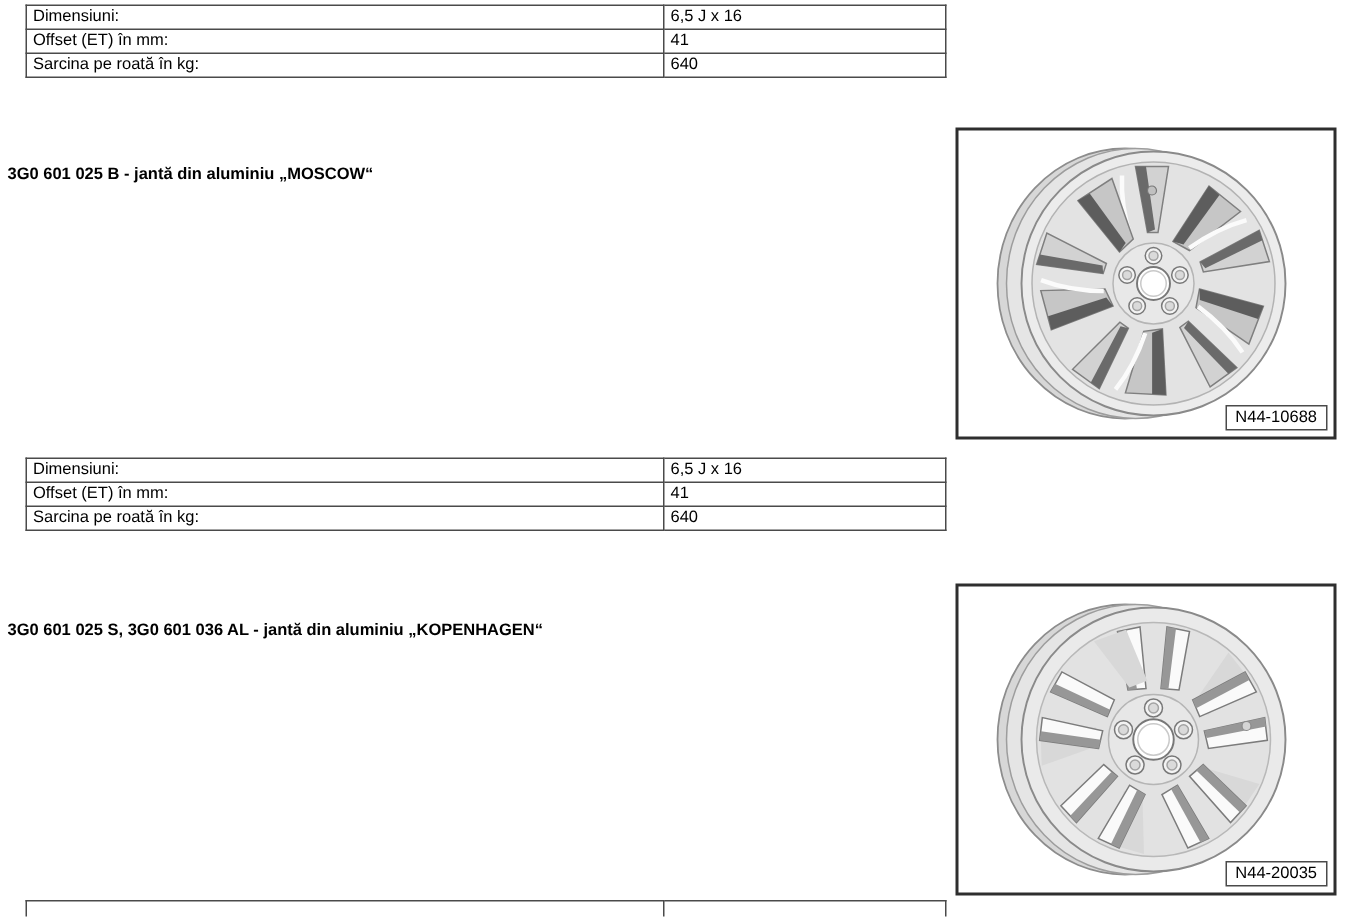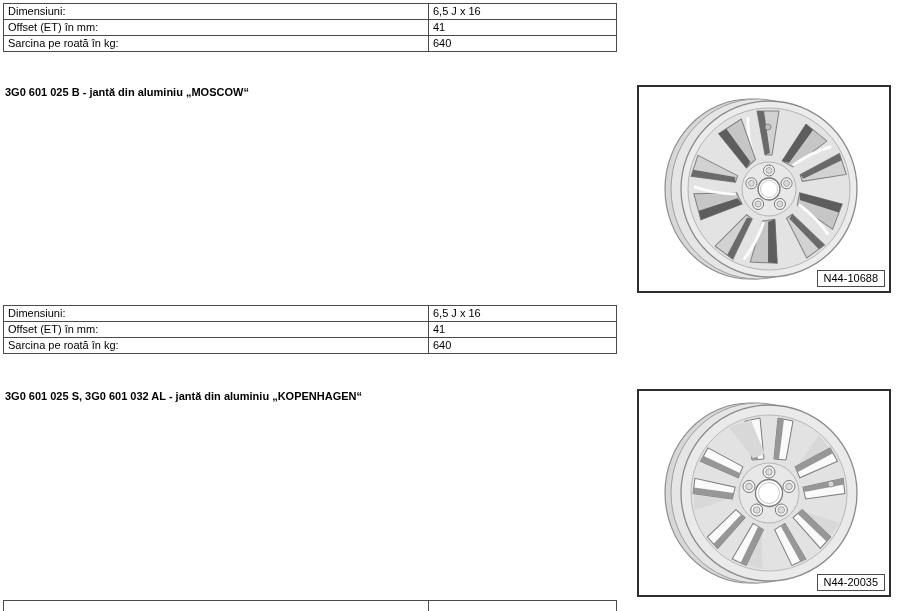--- a/index.html
+++ b/index.html
@@ -17,7 +17,7 @@
   }
   table.spec {
     position: absolute;
-    left: 3px;
+    left: 17px;
     width: 613px;
     border-collapse: collapse;
     table-layout: fixed;

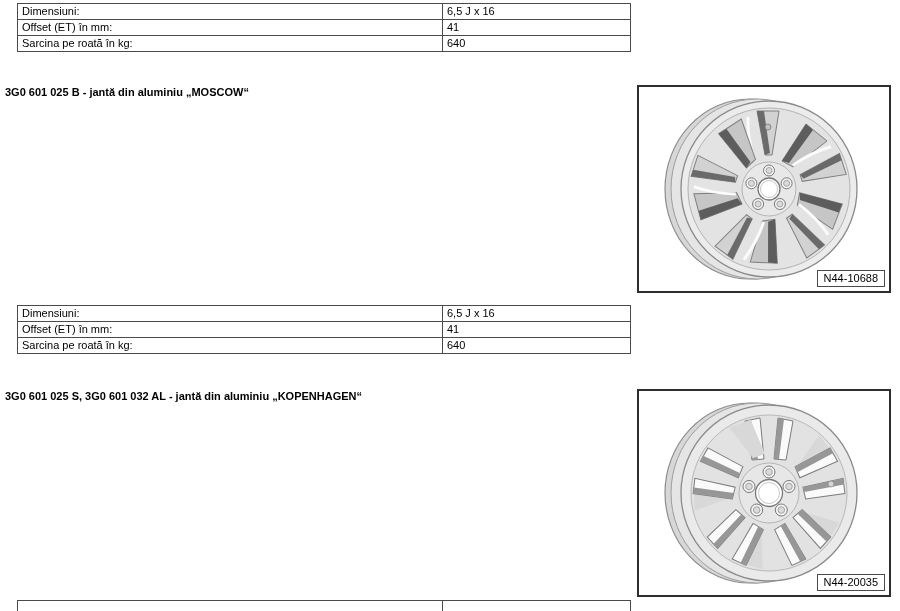--- a/index.html
+++ b/index.html
@@ -42,6 +42,7 @@
     font-weight: bold;
     color: #000000;
     white-space: nowrap;
+    margin-top: 24px;
   }
   .figure {
     position: absolute;

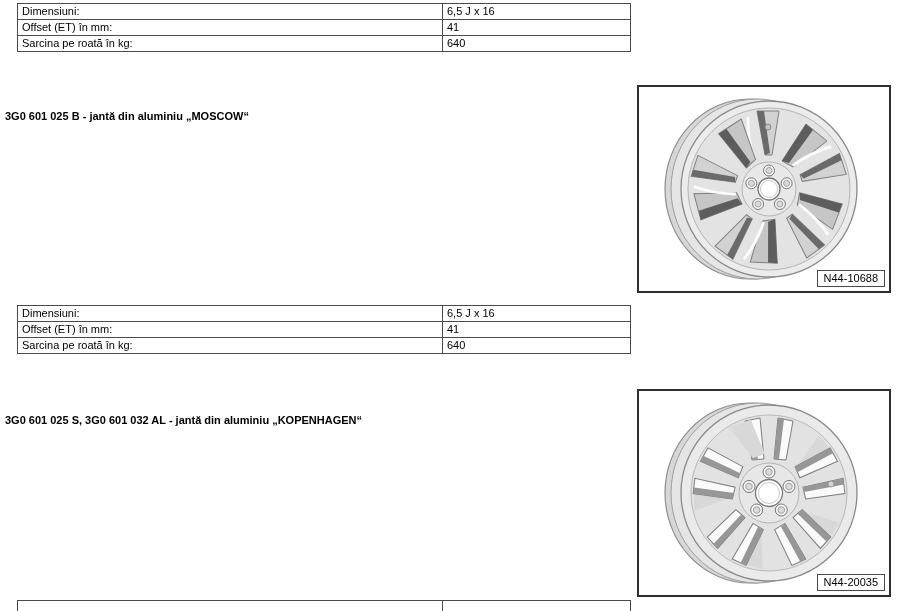--- a/index.html
+++ b/index.html
@@ -170,7 +170,7 @@
   </tbody>
 </table>
 
-<div class="heading" style="top:390px">3G0 601 025 S, 3G0 601 032 AL - jantă din aluminiu „KOPENHAGEN“</div>
+<div class="heading" style="top:390px">3G0 601 025 S, 3G0 601 036 AL - jantă din aluminiu „KOPENHAGEN“</div>
 
 <div class="figure" style="top:389px">
   <svg viewBox="0 0 250 204" aria-hidden="true">

